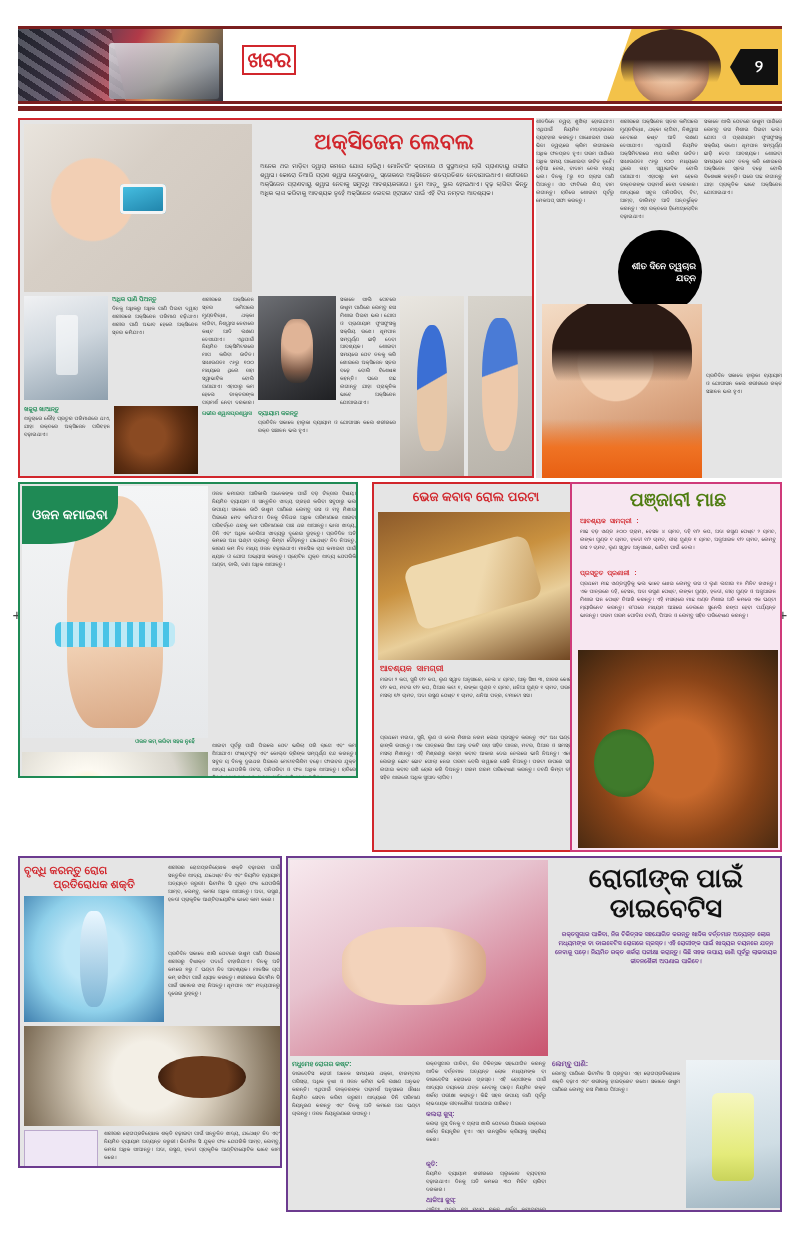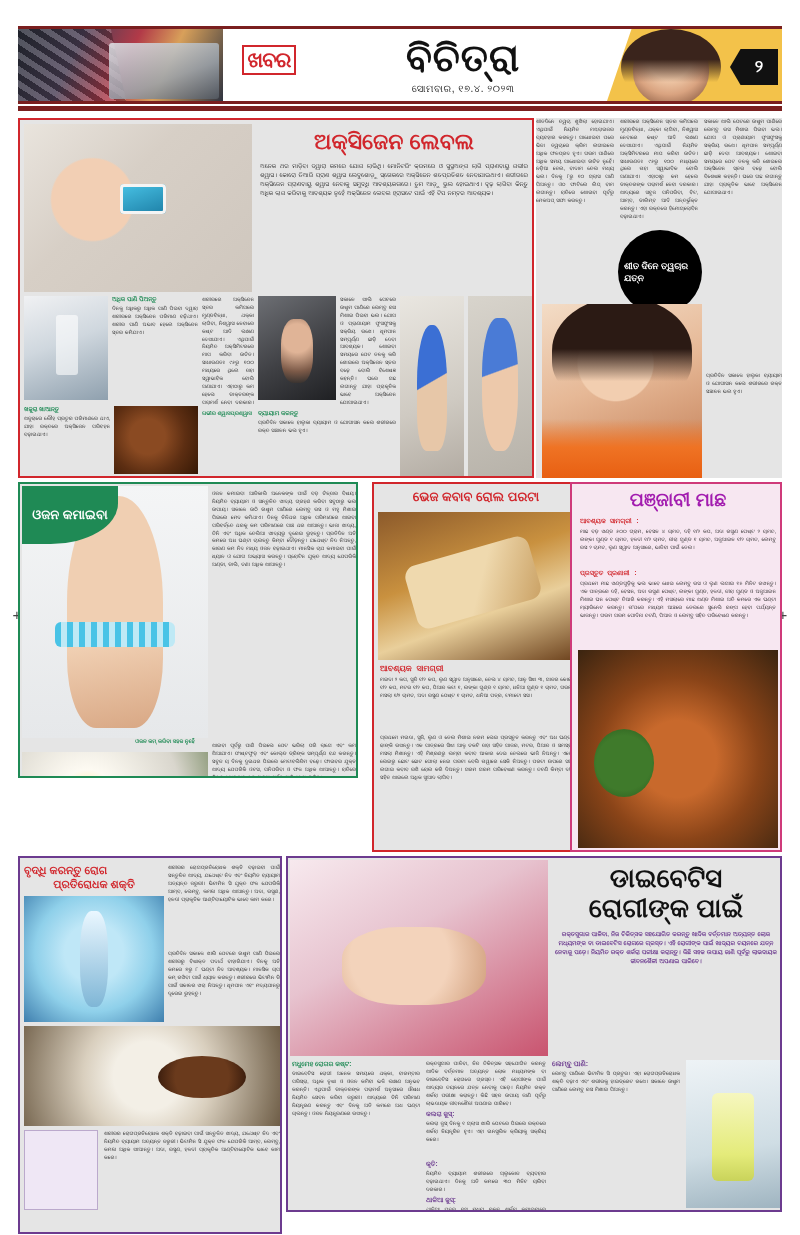--- a/index.html
+++ b/index.html
@@ -347,10 +347,6 @@
     <div class="mast-logo">
       <span class="box">ଖବର</span>
     </div>
-    <div class="mast-title">
-      <div class="big">ବିଚିତ୍ରା</div>
-      <div class="date">ସୋମବାର, ୧୭.୪. ୨୦୨୩</div>
-    </div>
     <div class="mast-right">
       <div class="mast-face"></div>
       <div class="mast-pagebadge">୨</div>

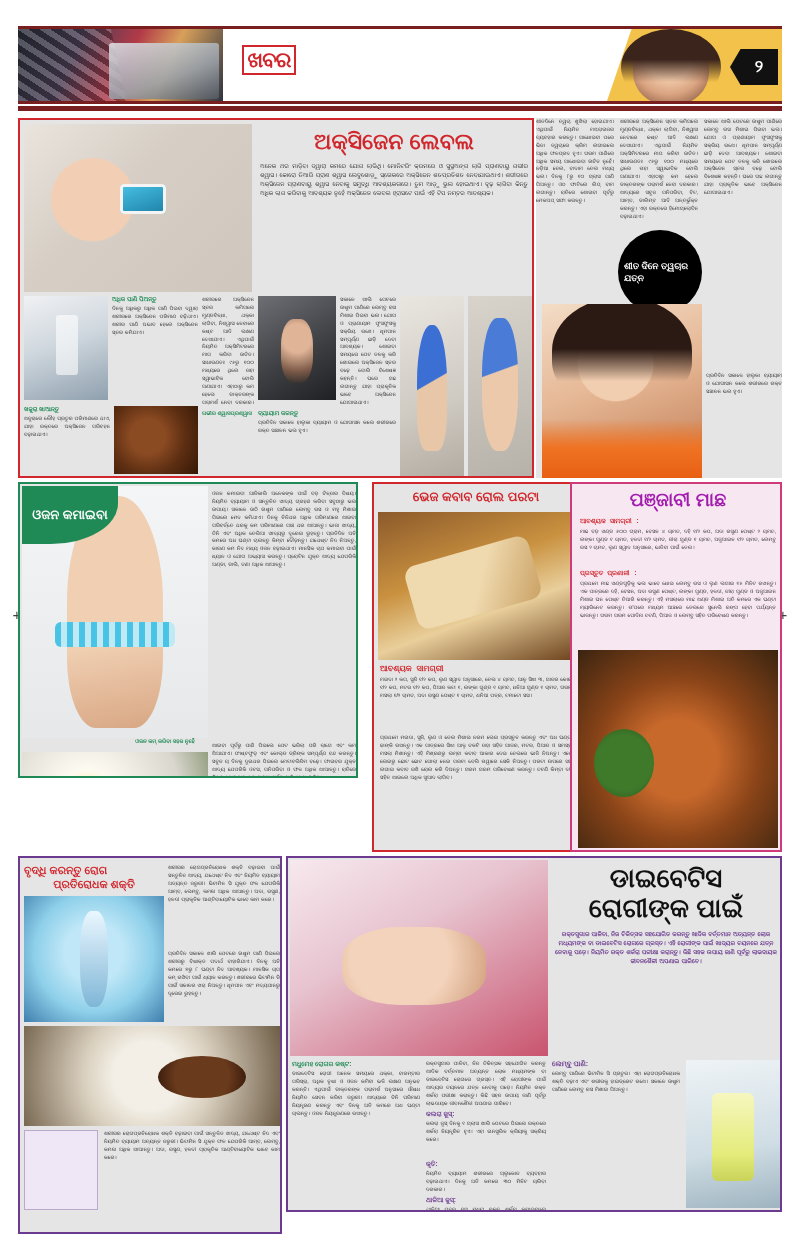--- a/index.html
+++ b/index.html
@@ -306,7 +306,7 @@
     display: flex;
     align-items: center;
     justify-content: center;
-    text-align: left;
+    text-align: right;
     font-weight: bold;
     line-height: 1.35;
   }

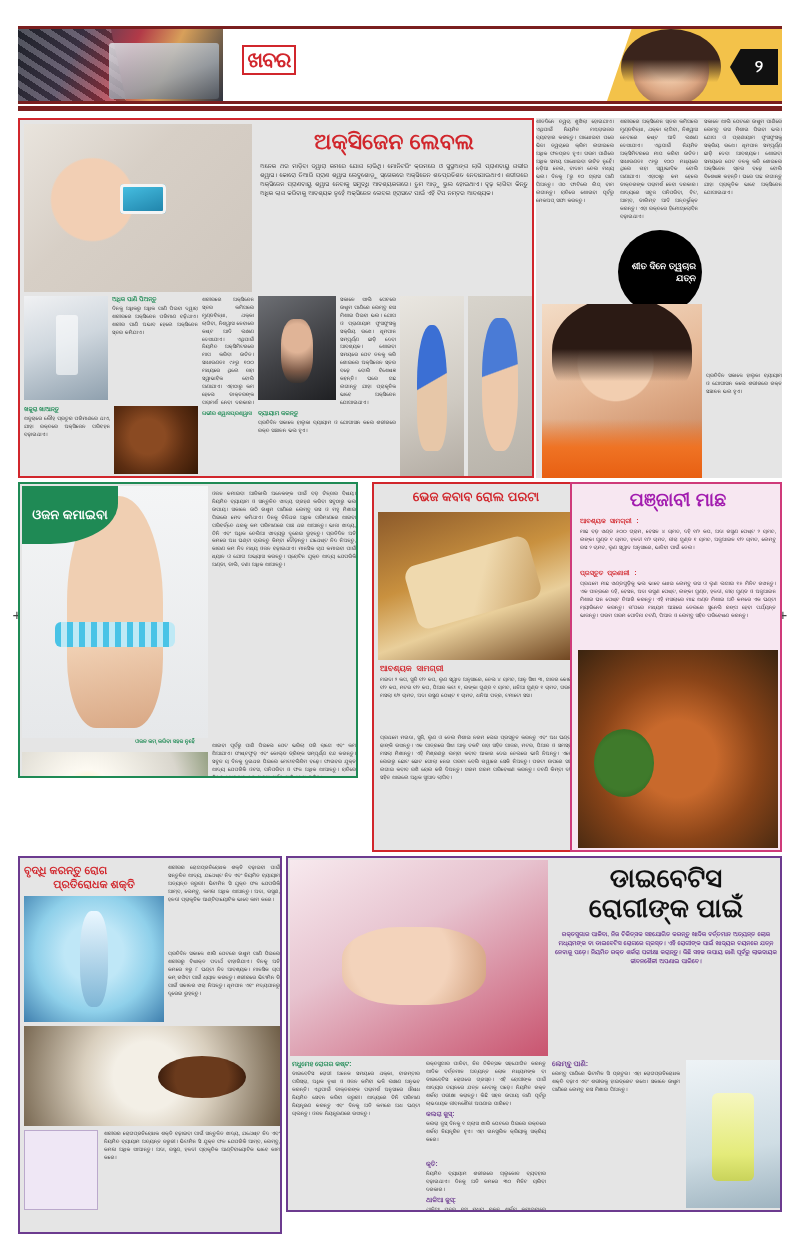--- a/index.html
+++ b/index.html
@@ -421,7 +421,7 @@
   </div>
 
   <div class="panel bd-pink pink-bg" style="left:570px; top:482px; width:212px; height:370px;">
-    <div class="headline" style="position:absolute; left:4px; top:6px; width:204px; font-size:19px; color:#a21caf;">ପଞ୍ଜାବୀ ମାଛ</div>
+    <div class="headline" style="position:absolute; left:4px; top:6px; width:204px; font-size:19px; color:#4d7c0f;">ପଞ୍ଜାବୀ ମାଛ</div>
     <div class="cap-red" style="position:absolute; left:8px; top:34px; font-size:6.5px;">ଆବଶ୍ୟକ ସାମଗ୍ରୀ :</div>
     <div class="odia-body" style="position:absolute; left:8px; top:44px; width:196px; height:40px;">ମାଛ ବଡ଼ ଖଣ୍ଡ ୫୦୦ ଗ୍ରାମ, ବେସନ ୪ ଚାମଚ, ଦହି ୧/୨ କପ, ଅଦା ରସୁଣ ପେଷ୍ଟ ୨ ଚାମଚ, ଲଙ୍କା ଗୁଣ୍ଡ ୧ ଚାମଚ, ହଳଦୀ ୧/୨ ଚାମଚ, ଜୀରା ଗୁଣ୍ଡ ୧ ଚାମଚ, ଅଜୁଆଇନ ୧/୨ ଚାମଚ, ଲେମ୍ବୁ ରସ ୨ ଚାମଚ, ଲୁଣ ସ୍ୱାଦ ଅନୁସାରେ, ଭାଜିବା ପାଇଁ ତେଲ।</div>
     <div class="cap-red" style="position:absolute; left:8px; top:86px; font-size:6.5px;">ପ୍ରସ୍ତୁତ ପ୍ରଣାଳୀ :</div>

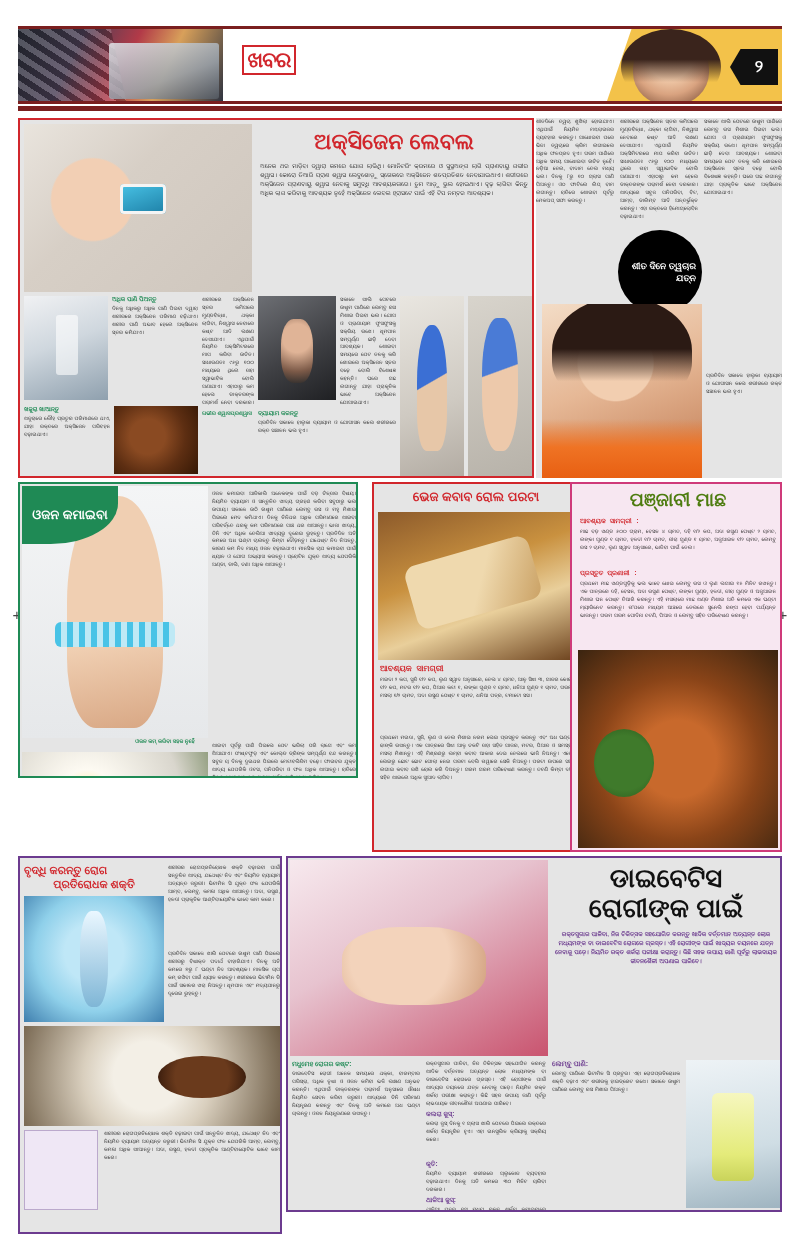--- a/index.html
+++ b/index.html
@@ -429,7 +429,7 @@
     <div class="ph ph-fish" style="left:6px; top:166px; width:200px; height:198px;"></div>
   </div>
 
-  <div class="panel bd-purple" style="left:18px; top:856px; width:264px; height:378px;">
+  <div class="panel bd-purple" style="left:18px; top:856px; width:264px; height:312px;">
     <div class="headline" style="position:absolute; left:4px; top:6px; width:140px; font-size:11px; text-align:left;">ବୃଦ୍ଧି କରନ୍ତୁ ରୋଗ</div>
     <div class="headline" style="position:absolute; left:4px; top:20px; width:140px; font-size:11px; text-align:center;">ପ୍ରତିରୋଧକ ଶକ୍ତି</div>
 

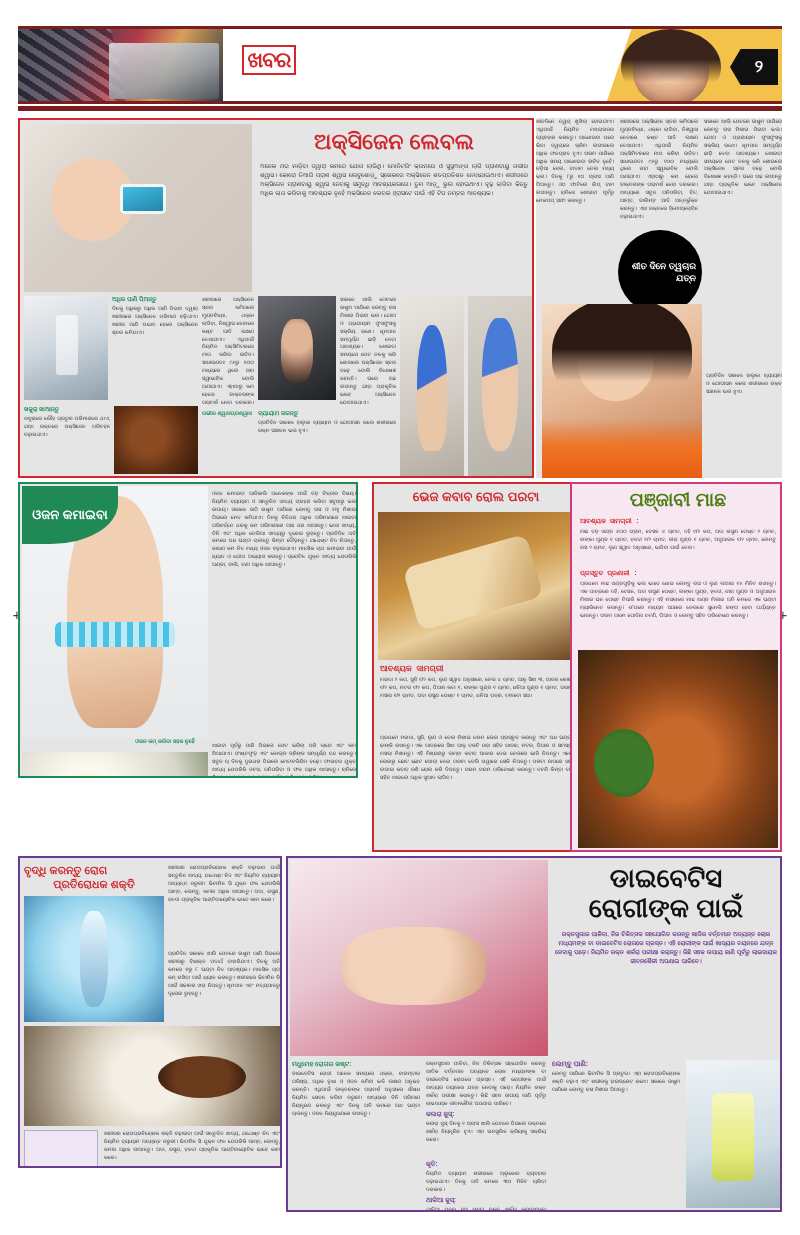--- a/index.html
+++ b/index.html
@@ -449,8 +449,8 @@
     <div class="ph ph-glucose" style="left:2px; top:2px; width:258px; height:196px;"></div>
 
     <div style="position:absolute; left:264px; top:6px; width:228px;">
+      <div class="dia-head" style="font-size:26px;">ରୋଗୀଙ୍କ ପାଇଁ</div>
       <div class="dia-head" style="font-size:26px;">ଡାଇବେଟିସ</div>
-      <div class="dia-head" style="font-size:26px;">ରୋଗୀଙ୍କ ପାଇଁ</div>
       <div class="odia-body s6" style="margin-top:6px; height:92px; text-align:center; color:#6c3b8f; font-weight:bold;">ରକ୍ତସୁଗାର ପାଳିବା, ନିଜ ଚିକିତ୍ସକ ସହଯୋଗିତ କରନ୍ତୁ ଖାଦିକ ବର୍ତ୍ତମାନ ଅତ୍ୟନ୍ତ ଲୋକ ମଧ୍ୟମଙ୍କ ବା ଡାଇବେଟିସ ରୋଗରେ ଗ୍ରସ୍ତ। ଏହି ରୋଗୀଙ୍କ ପାଇଁ ଖାଦ୍ୟର ଚୟନରେ ଯତ୍ନ ନେବାକୁ ପଡ଼େ। ନିୟମିତ ରକ୍ତ ଶର୍କରା ପରୀକ୍ଷା କରାନ୍ତୁ। କିଛି ସହଜ ଉପାୟ ଜାଣି ପୂର୍ବରୁ ଲାଭଦାୟକ ଜୀବନଶୈଳୀ ଅପଣାଇ ପାରିବେ।</div>
     </div>
 

